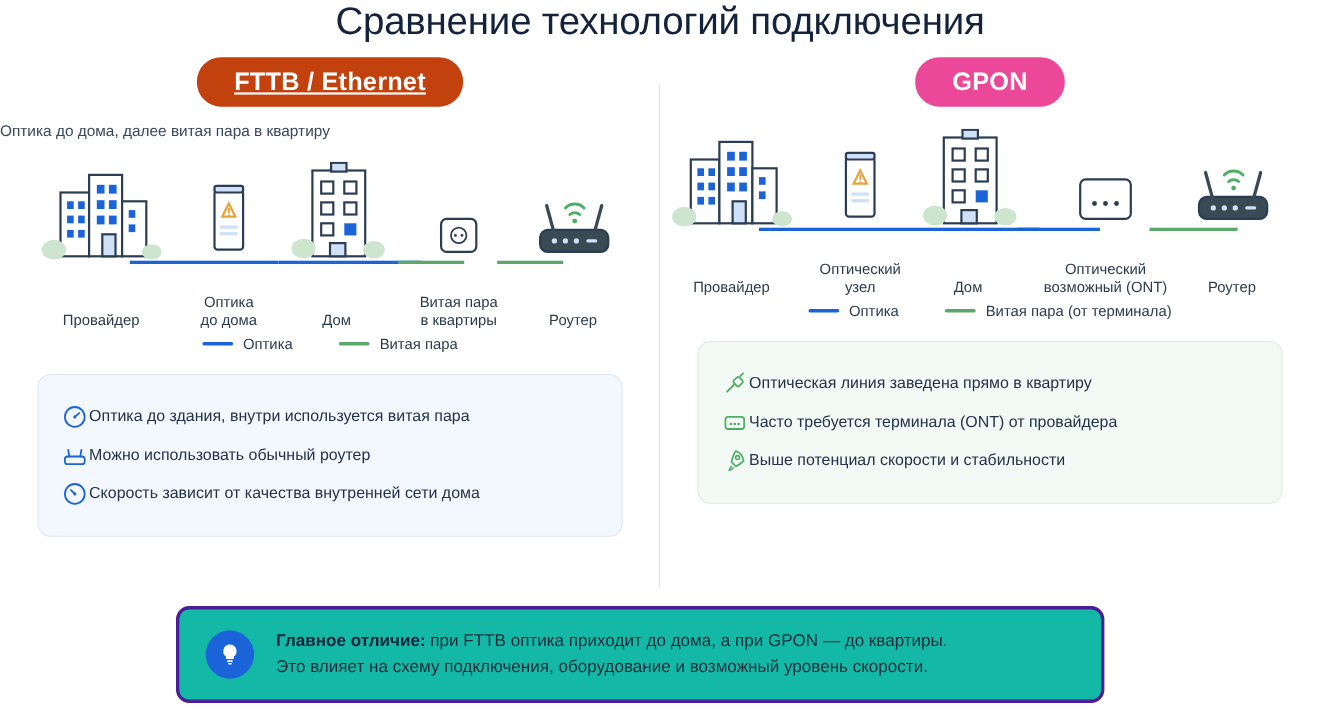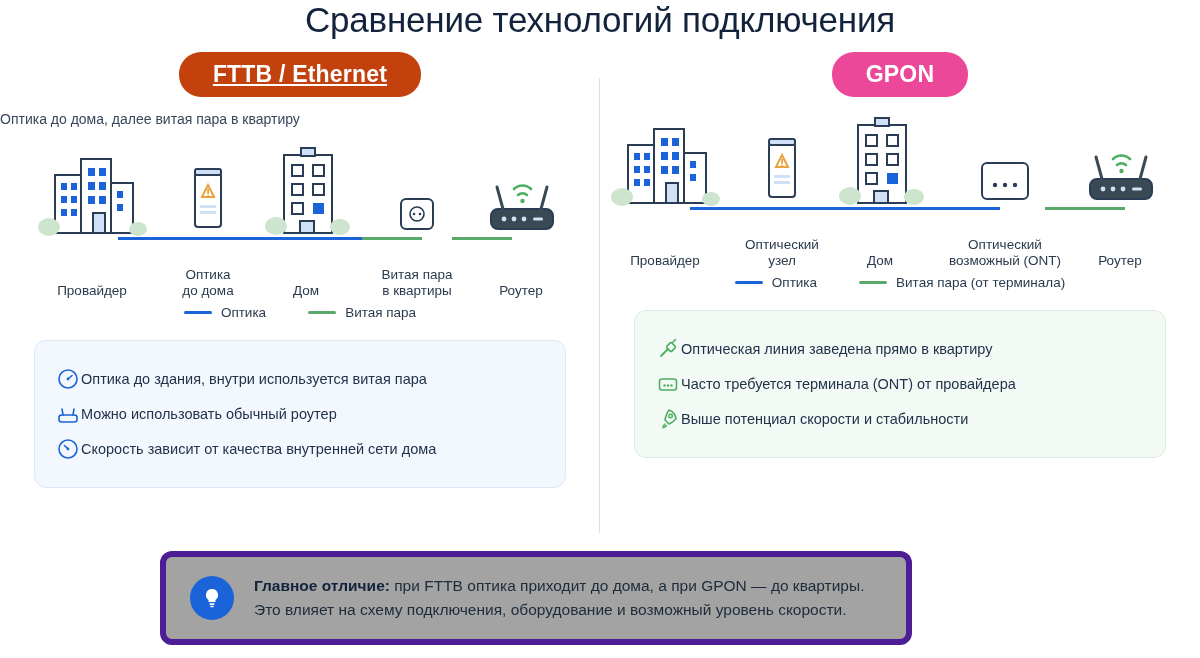--- a/index.html
+++ b/index.html
@@ -155,10 +155,10 @@
     position: absolute;
     left: 160px;
     top: 551px;
-    width: 752px;
+    width: 844px;
     box-sizing: border-box;
-    border: 6px solid #4c1d95;
-    background: #a3a3a3;
+    border: 3px solid #4c1d95;
+    background: #14b8a6;
     border-radius: 12px;
     padding: 17px 24px;
     display: flex;

